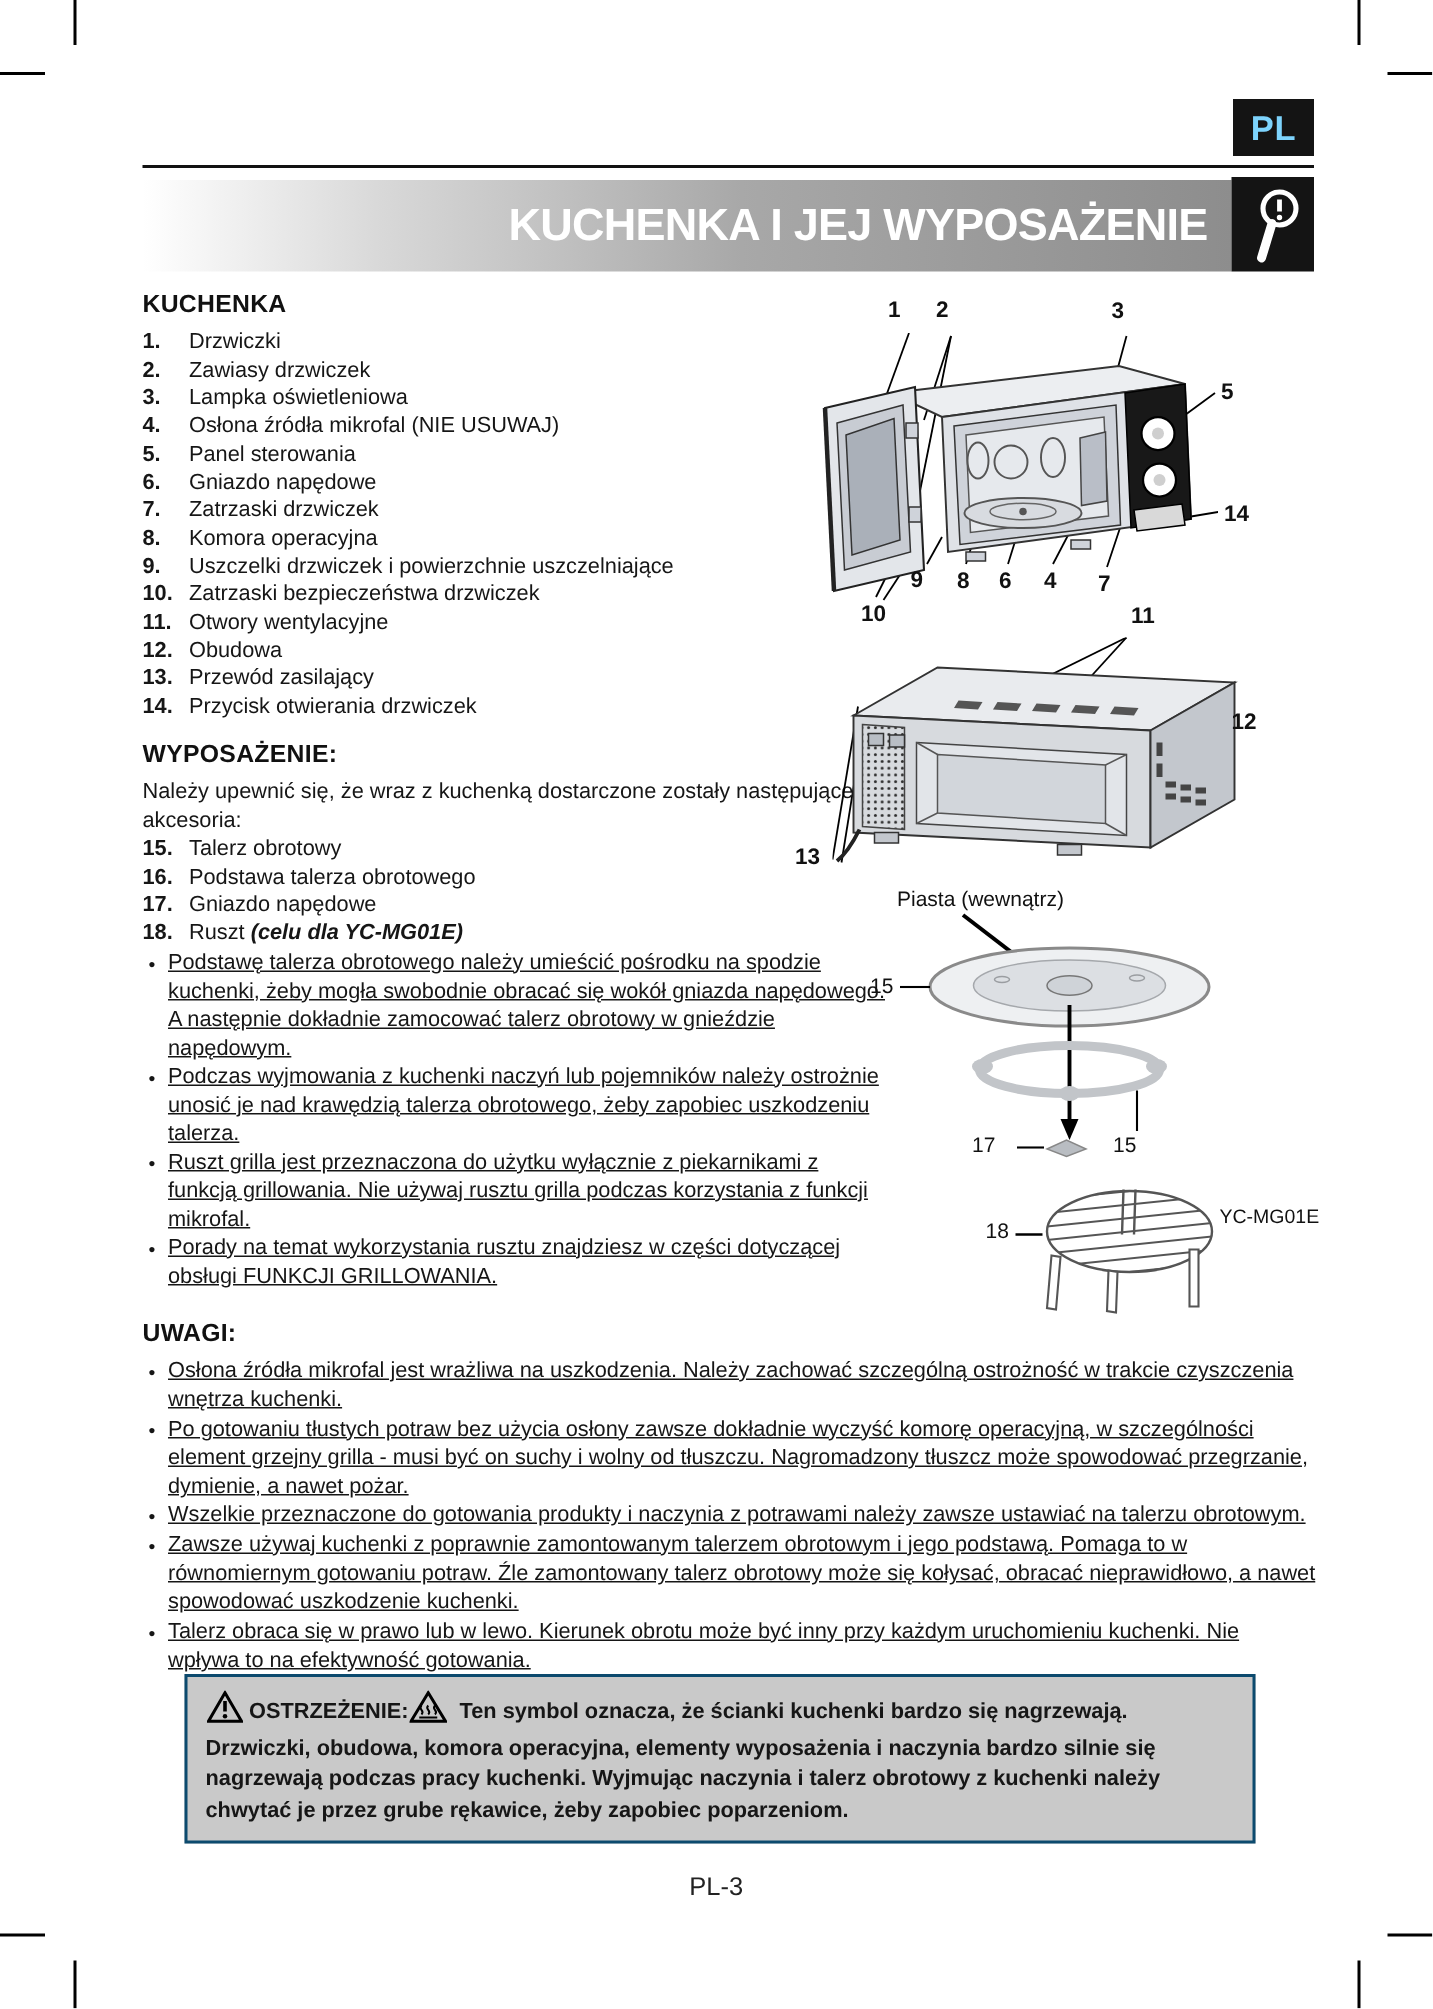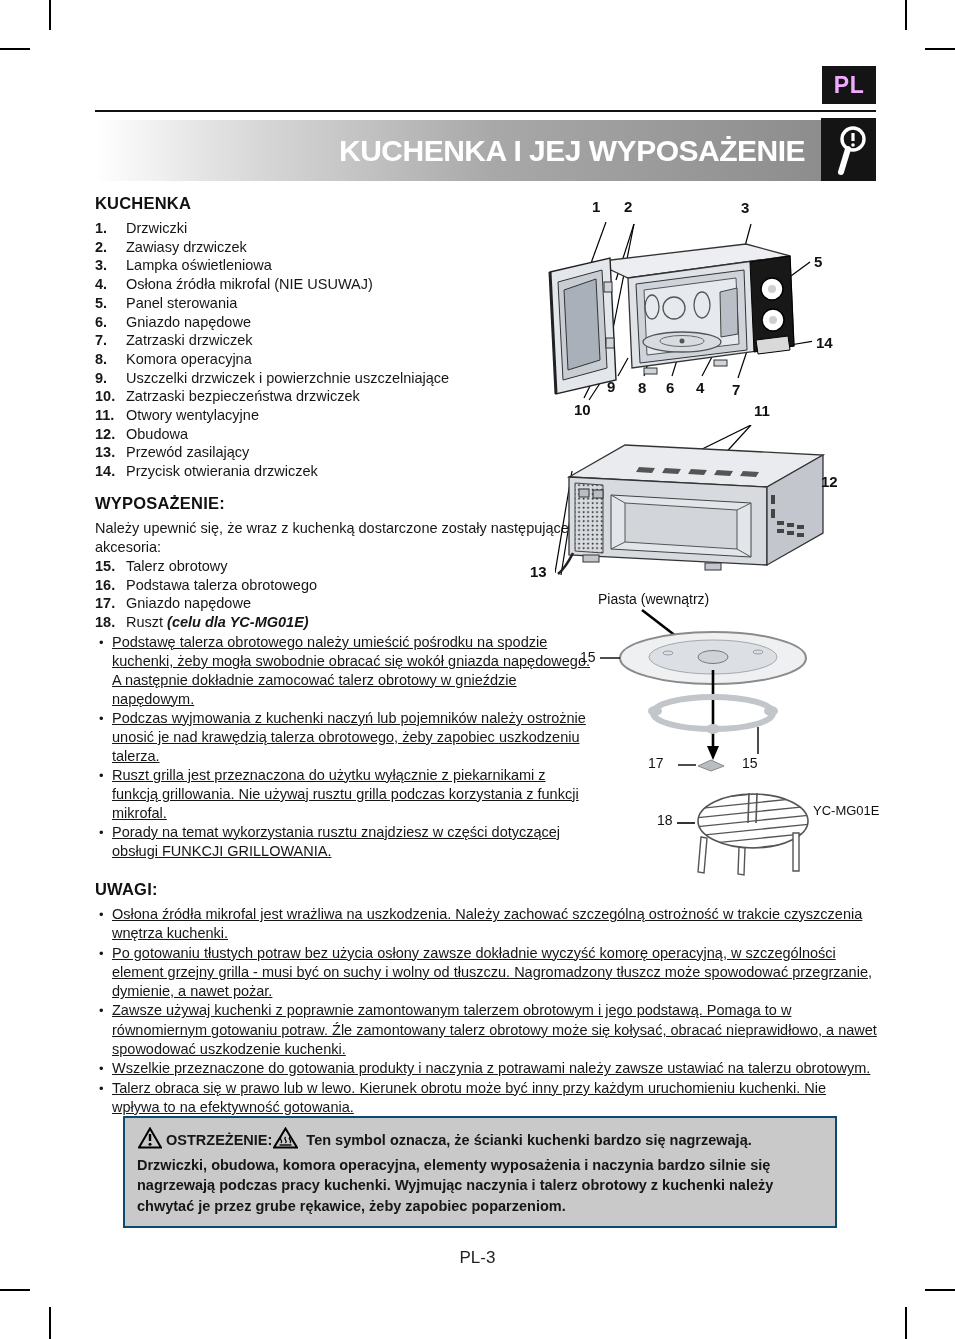--- a/index.html
+++ b/index.html
@@ -13,7 +13,7 @@
 
   
   .pl-badge { position:absolute; left:822px; top:66px; width:54px; height:38px;
-    background:#141414; color:#f0abfc; font-weight:bold; font-size:23px;
+    background:#141414; color:#7dd3fc; font-weight:bold; font-size:23px;
     display:flex; align-items:center; justify-content:center; letter-spacing:.5px;}
   .header-rule { position:absolute; left:95px; top:110px; width:781px; height:2px; background:#111;}
   .banner { position:absolute; left:95px; top:120px; width:726px; height:61px;

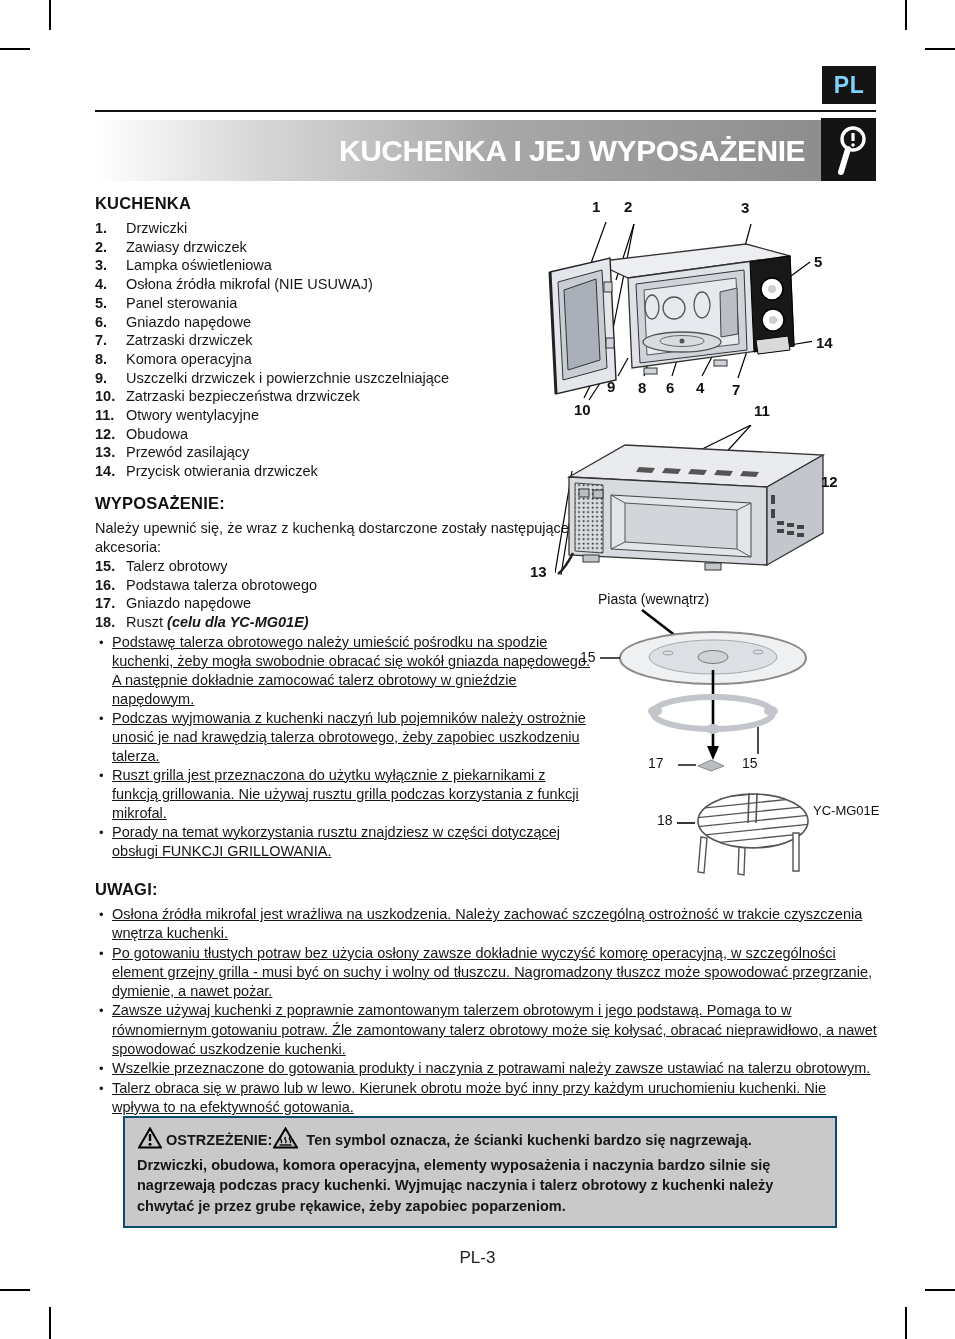--- a/index.html
+++ b/index.html
@@ -204,9 +204,9 @@
 
         <li>Po gotowaniu tłustych potraw bez użycia osłony zawsze dokładnie wyczyść komorę operacyjną, w szczególności element grzejny grilla - musi być on suchy i wolny od tłuszczu. Nagromadzony tłuszcz może spowodować przegrzanie, dymienie, a nawet pożar.</li>
 
+        <li>Wszelkie przeznaczone do gotowania produkty i naczynia z potrawami należy zawsze ustawiać na talerzu obrotowym.</li>
+
         <li>Zawsze używaj kuchenki z poprawnie zamontowanym talerzem obrotowym i jego podstawą. Pomaga to w równomiernym gotowaniu potraw. Źle zamontowany talerz obrotowy może się kołysać, obracać nieprawidłowo, a nawet spowodować uszkodzenie kuchenki.</li>
-
-        <li>Wszelkie przeznaczone do gotowania produkty i naczynia z potrawami należy zawsze ustawiać na talerzu obrotowym.</li>
 
         <li>Talerz obraca się w prawo lub w lewo. Kierunek obrotu może być inny przy każdym uruchomieniu kuchenki. Nie wpływa to na efektywność gotowania.</li>
       </ul>

